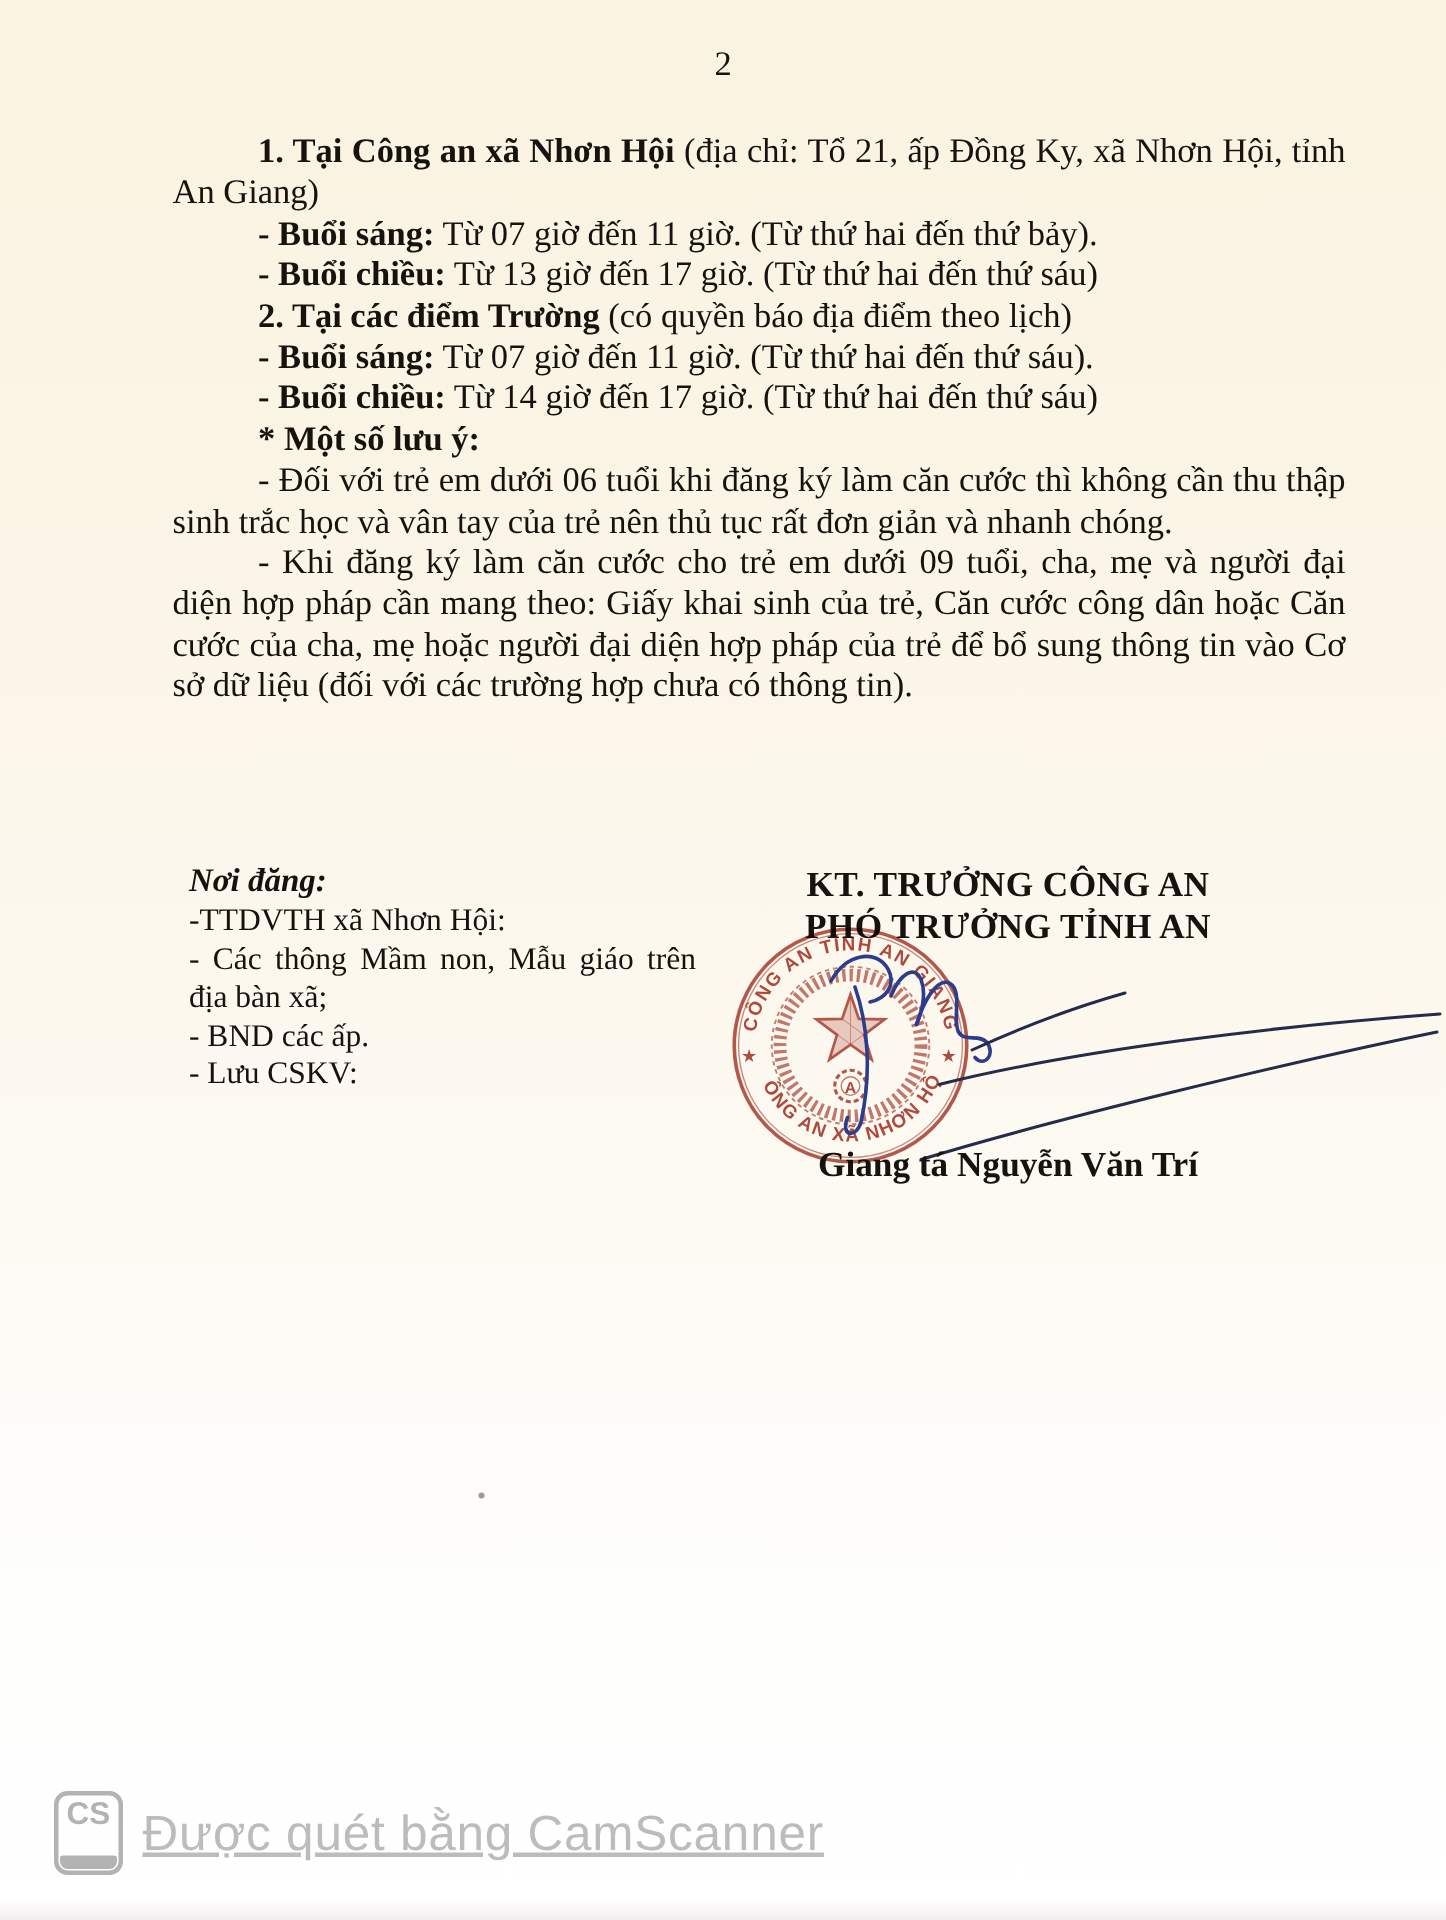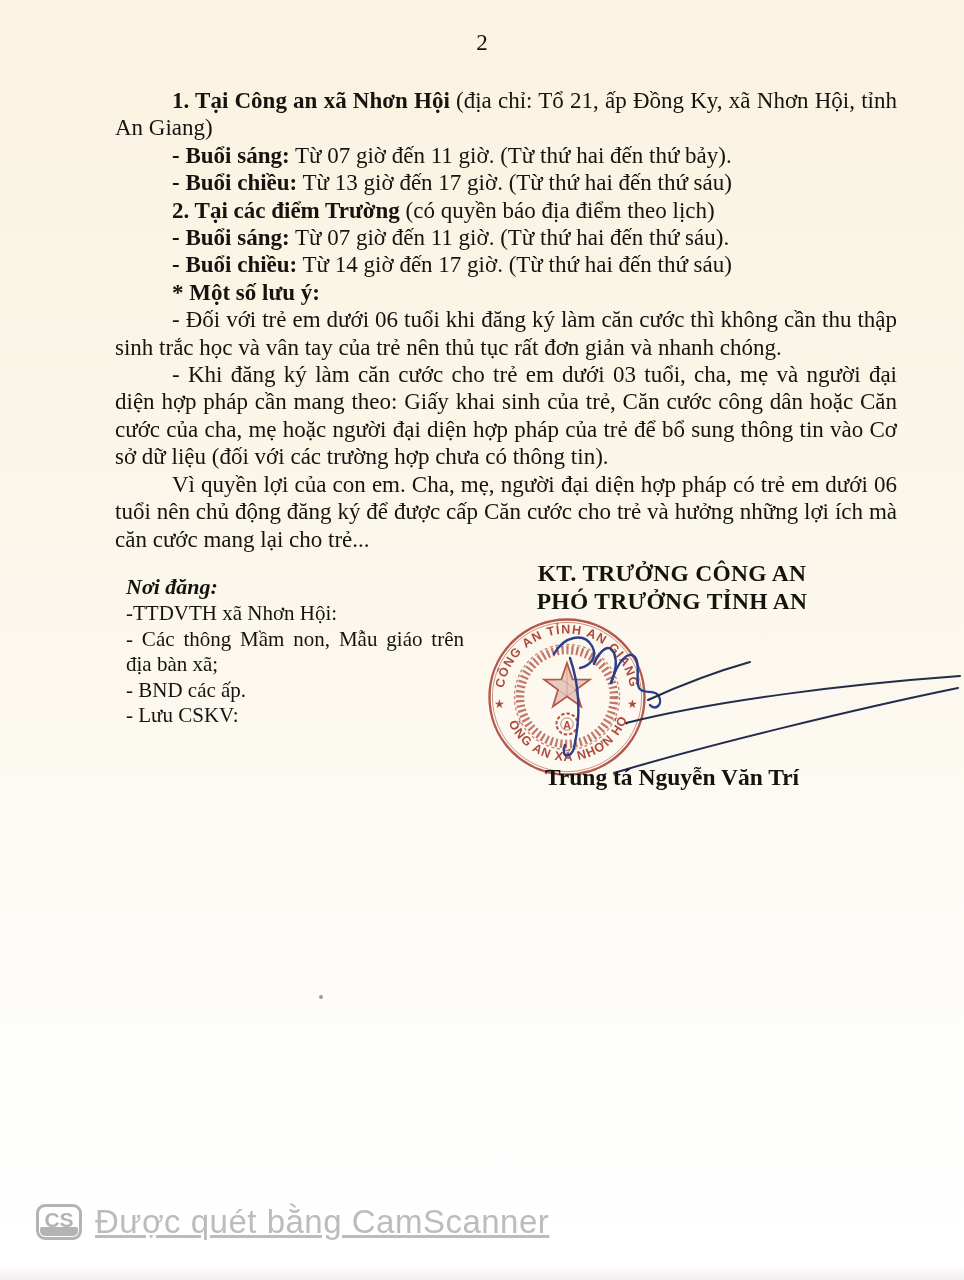--- a/index.html
+++ b/index.html
@@ -91,7 +91,7 @@
       <p><b>- Buổi chiều:</b><span> Từ 14 giờ đến 17 giờ. (Từ thứ hai đến thứ sáu)</span></p>
       <p><b>* Một số lưu ý:</b></p>
       <p><span>- Đối với trẻ em dưới 06 tuổi khi đăng ký làm căn cước thì không cần thu thập sinh trắc học và vân tay của trẻ nên thủ tục rất đơn giản và nhanh chóng.</span></p>
-      <p><span>- Khi đăng ký làm căn cước cho trẻ em dưới 03 tuổi, cha, mẹ và người đại diện hợp pháp cần mang theo: Giấy khai sinh của trẻ, Căn cước công dân hoặc Căn cước của cha, mẹ hoặc người đại diện hợp pháp của trẻ để bổ sung thông tin vào Cơ sở dữ liệu (đối với các trường hợp chưa có thông tin).</span></p>
+      <p><span>- Khi đăng ký làm căn cước cho trẻ em dưới 09 tuổi, cha, mẹ và người đại diện hợp pháp cần mang theo: Giấy khai sinh của trẻ, Căn cước công dân hoặc Căn cước của cha, mẹ hoặc người đại diện hợp pháp của trẻ để bổ sung thông tin vào Cơ sở dữ liệu (đối với các trường hợp chưa có thông tin).</span></p>
       <p><span>Vì quyền lợi của con em. Cha, mẹ, người đại diện hợp pháp có trẻ em dưới 06 tuổi nên chủ động đăng ký để được cấp Căn cước cho trẻ và hưởng những lợi ích mà căn cước mang lại cho trẻ...</span></p>
     </div>
 

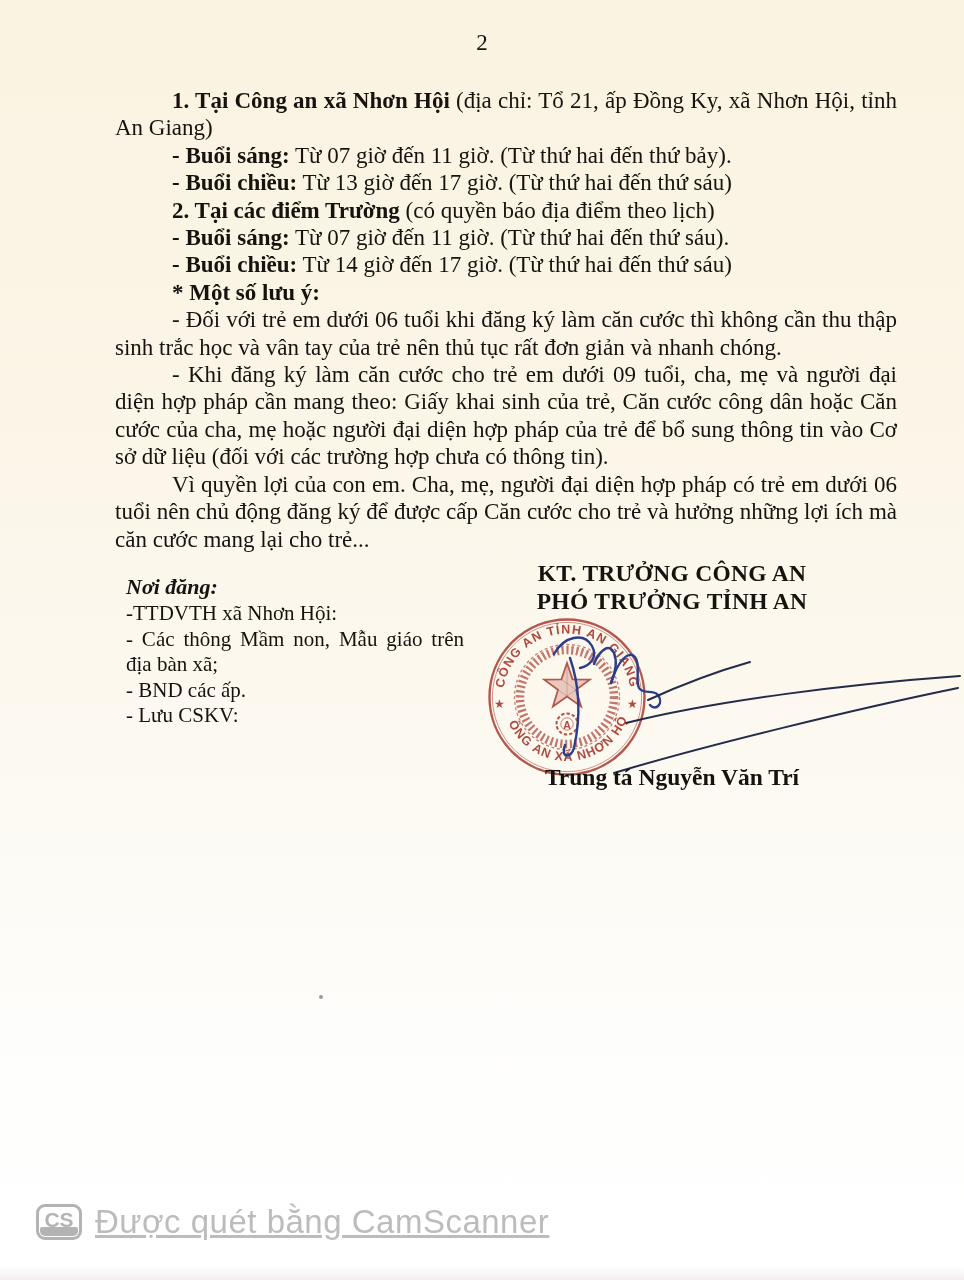--- a/index.html
+++ b/index.html
@@ -92,7 +92,6 @@
       <p><b>* Một số lưu ý:</b></p>
       <p><span>- Đối với trẻ em dưới 06 tuổi khi đăng ký làm căn cước thì không cần thu thập sinh trắc học và vân tay của trẻ nên thủ tục rất đơn giản và nhanh chóng.</span></p>
       <p><span>- Khi đăng ký làm căn cước cho trẻ em dưới 09 tuổi, cha, mẹ và người đại diện hợp pháp cần mang theo: Giấy khai sinh của trẻ, Căn cước công dân hoặc Căn cước của cha, mẹ hoặc người đại diện hợp pháp của trẻ để bổ sung thông tin vào Cơ sở dữ liệu (đối với các trường hợp chưa có thông tin).</span></p>
-      <p><span>Vì quyền lợi của con em. Cha, mẹ, người đại diện hợp pháp có trẻ em dưới 06 tuổi nên chủ động đăng ký để được cấp Căn cước cho trẻ và hưởng những lợi ích mà căn cước mang lại cho trẻ...</span></p>
     </div>
 
   <div class="recipients">

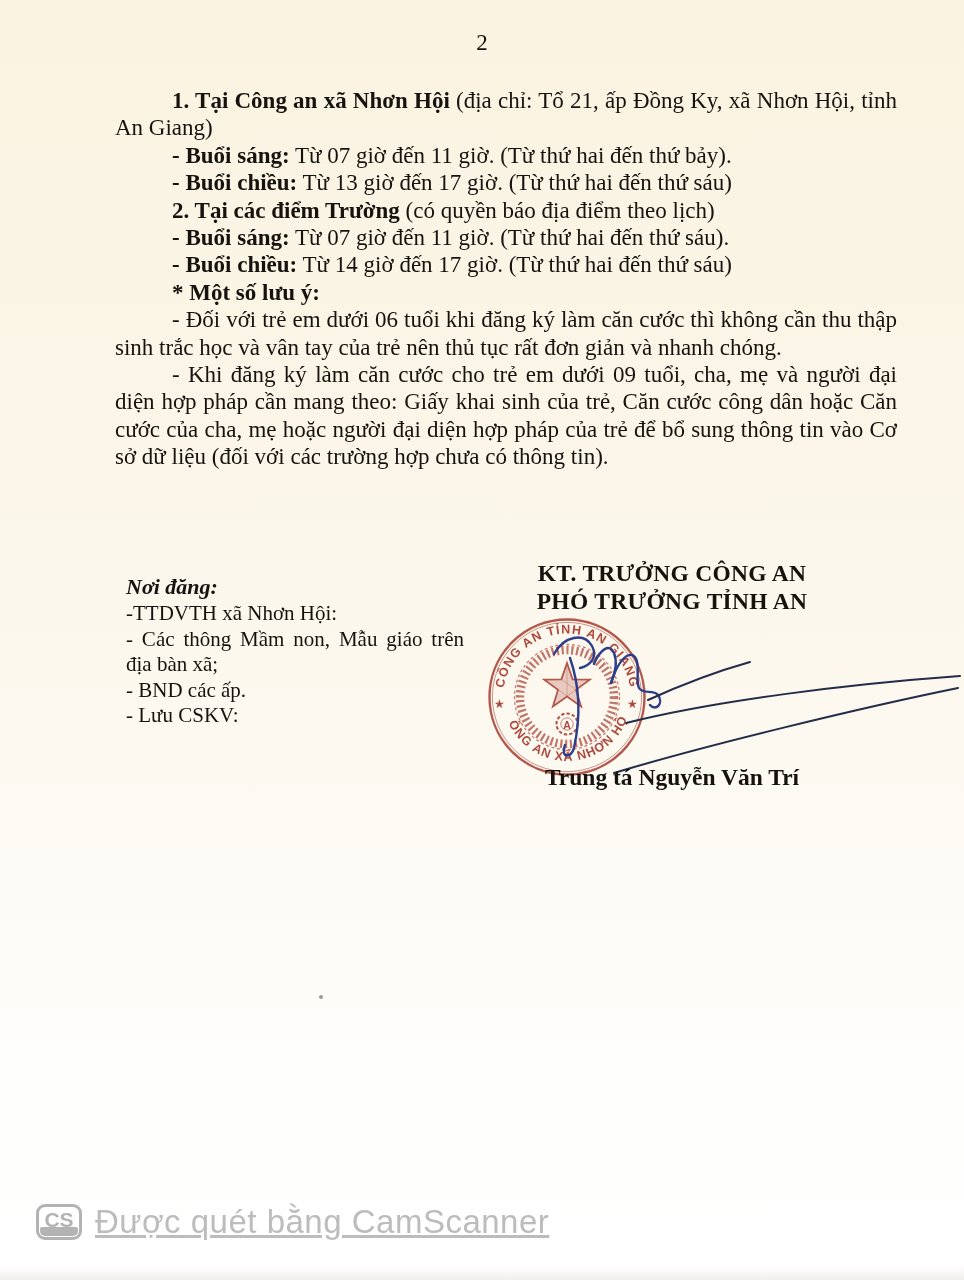--- a/index.html
+++ b/index.html
@@ -34,7 +34,7 @@
   .recipients-heading{font-weight:bold;font-style:italic;font-size:22px;margin:0 0 2px 0;}
   .recipients-item{margin:0;text-align:justify;}
   .sig-titles{
-    position:absolute;left:498px;top:559px;width:348px;
+    position:absolute;left:498px;top:576px;width:348px;
     text-align:center;font-weight:bold;font-size:23.5px;line-height:28px;
     letter-spacing:.3px;
   }

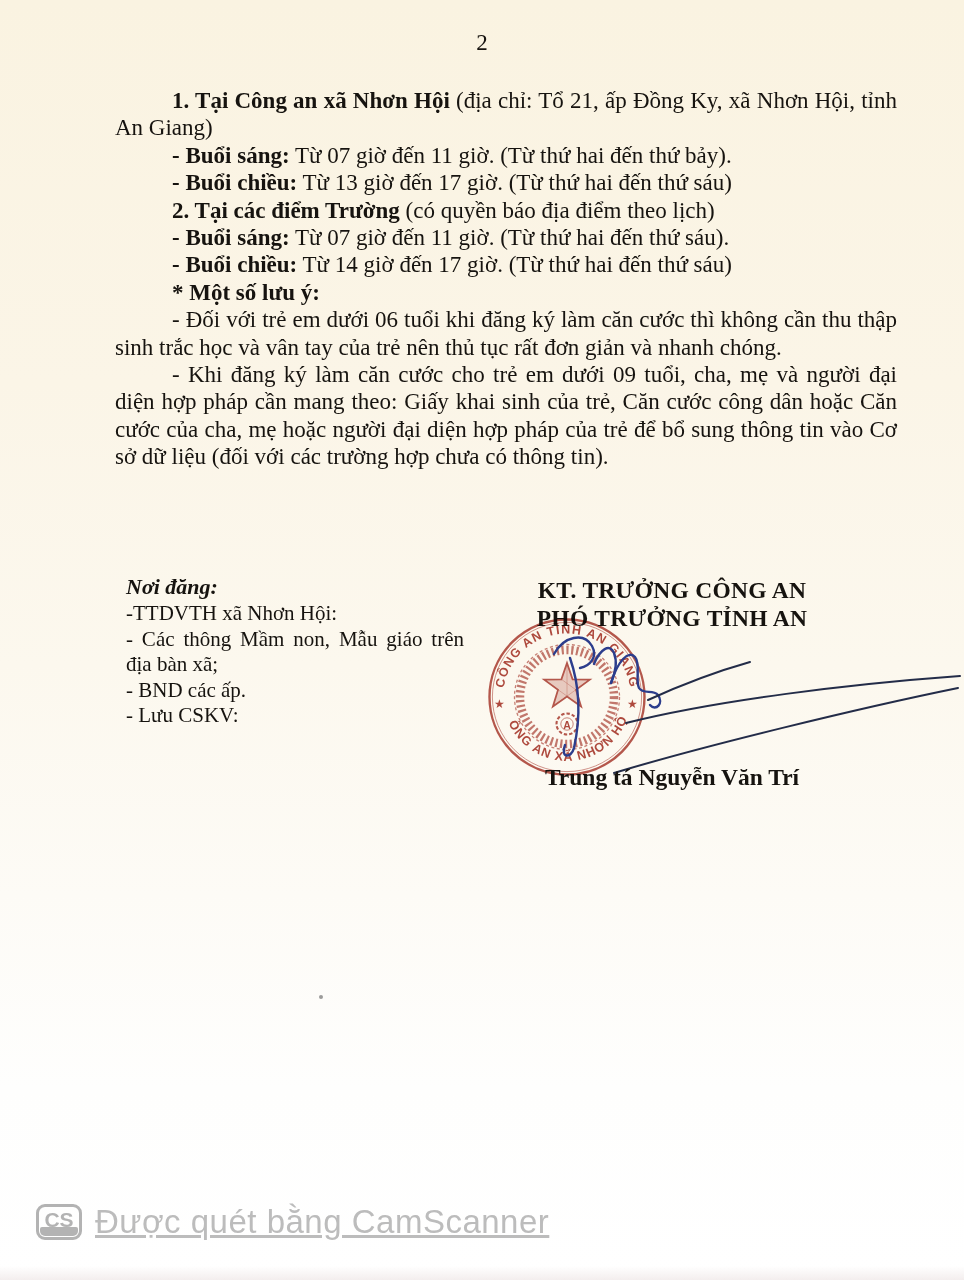--- a/index.html
+++ b/index.html
@@ -152,7 +152,7 @@
     </g>
   </svg>
 
-  <div class="signer-name">Trung tá Nguyễn Văn Trí</div>
+  <div class="signer-name">Giang tá Nguyễn Văn Trí</div>
 
   <div class="speck"></div>
 

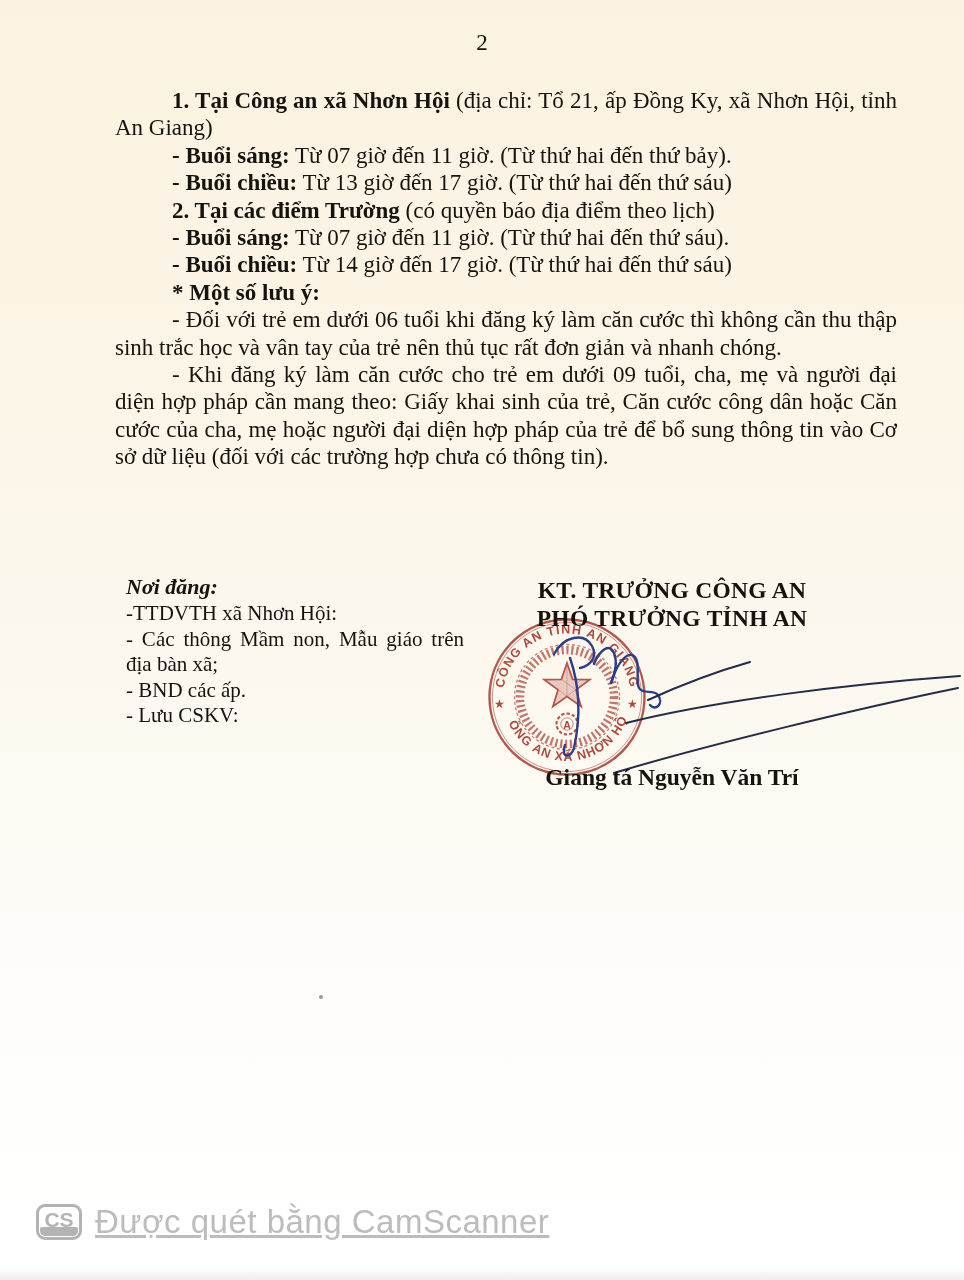--- a/index.html
+++ b/index.html
@@ -60,7 +60,7 @@
     font-family:"Liberation Sans","DejaVu Sans",sans-serif;
   }
   .cs-icon{
-    position:relative;width:46px;height:36px;box-sizing:border-box;
+    position:relative;width:46px;height:56px;box-sizing:border-box;
     border:3.5px solid #b3b3b3;border-radius:9px;flex:0 0 auto;
   }
   .cs-icon-label{

